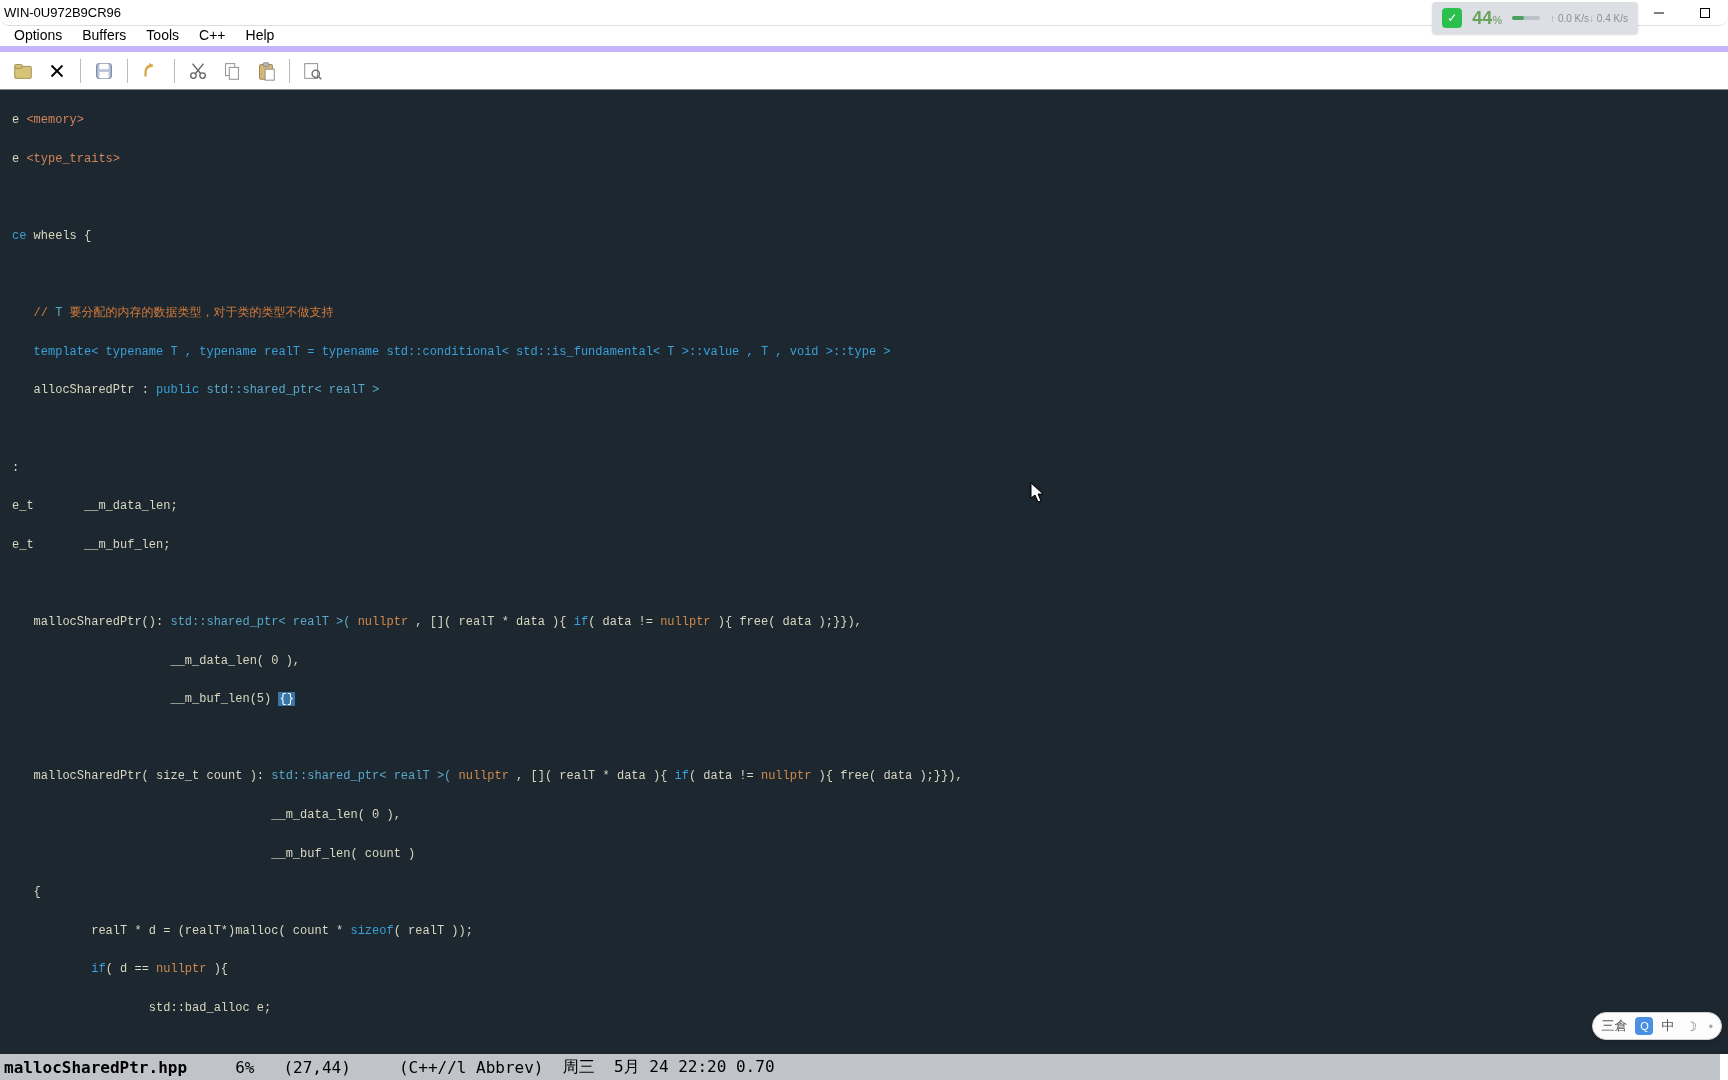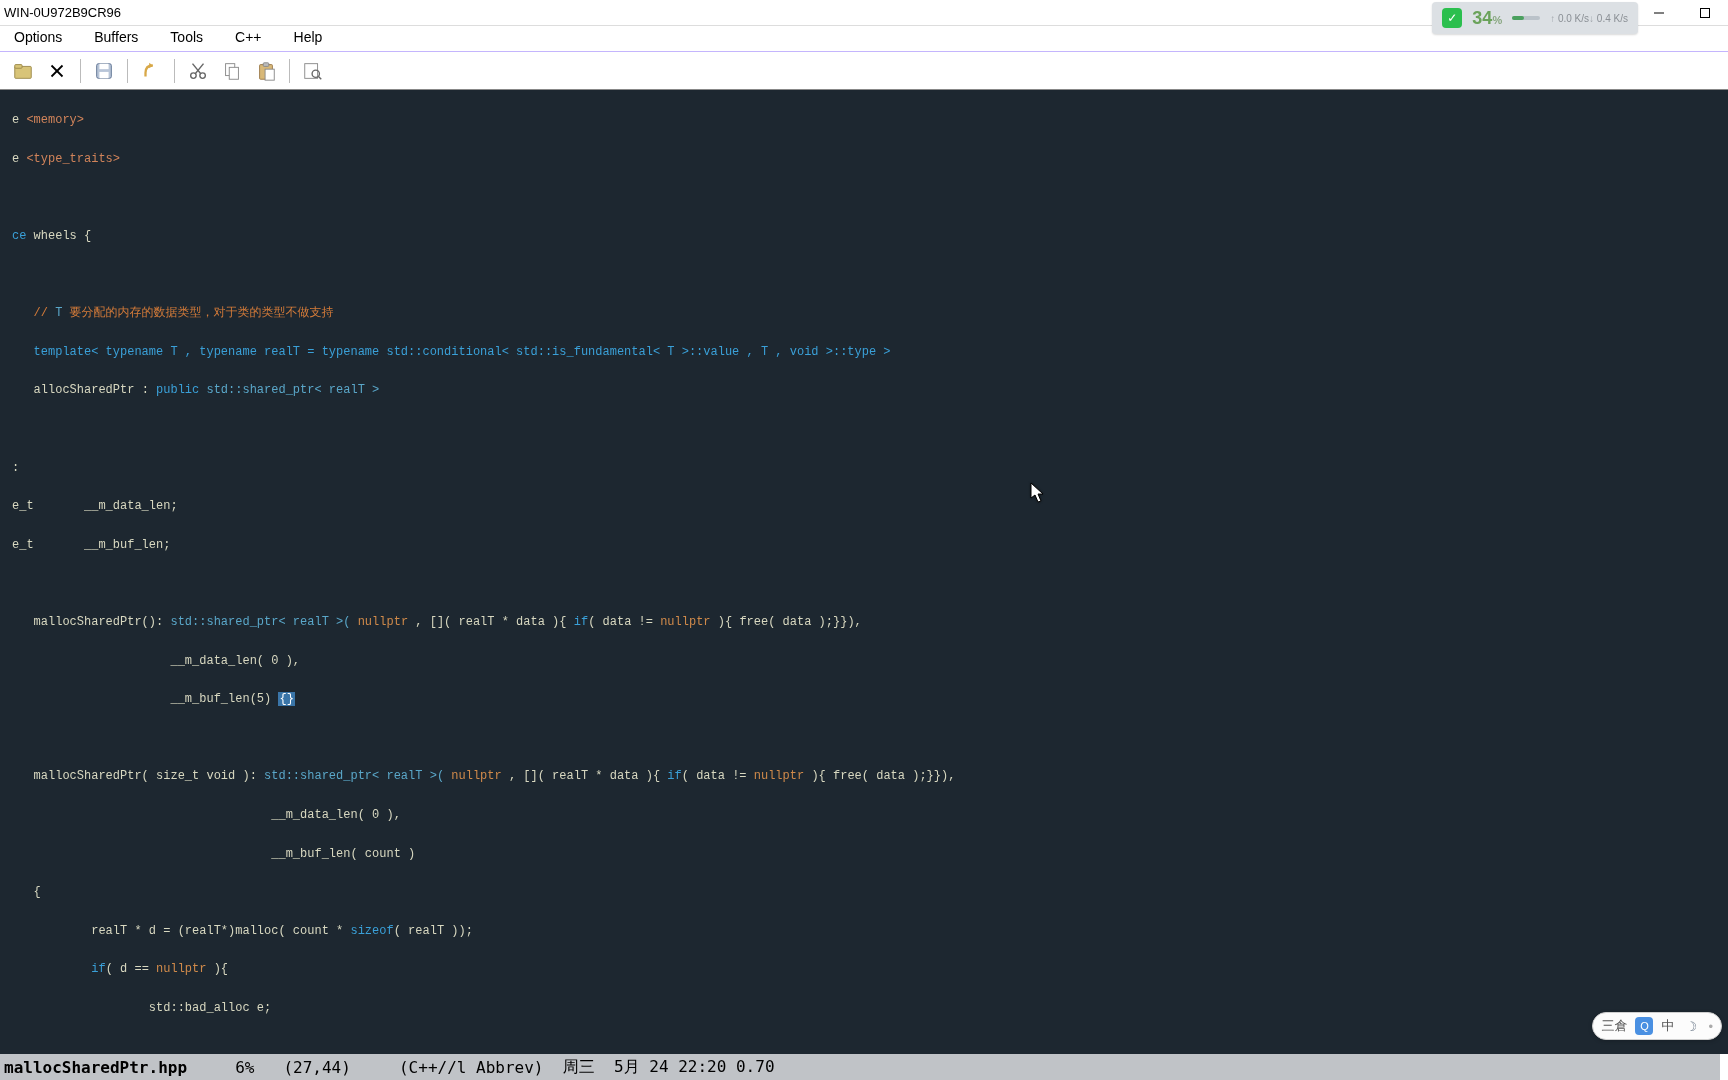--- a/index.html
+++ b/index.html
@@ -16,6 +16,7 @@
   display:flex; align-items:center;
   padding-left:4px;
   border-bottom:1px solid #ddd;
+  border-radius:9px;
 }
 .titlebar .title { color:#000; font-size:13px; }
 .win-controls { position:absolute; right:0; top:0; height:26px; display:flex; }

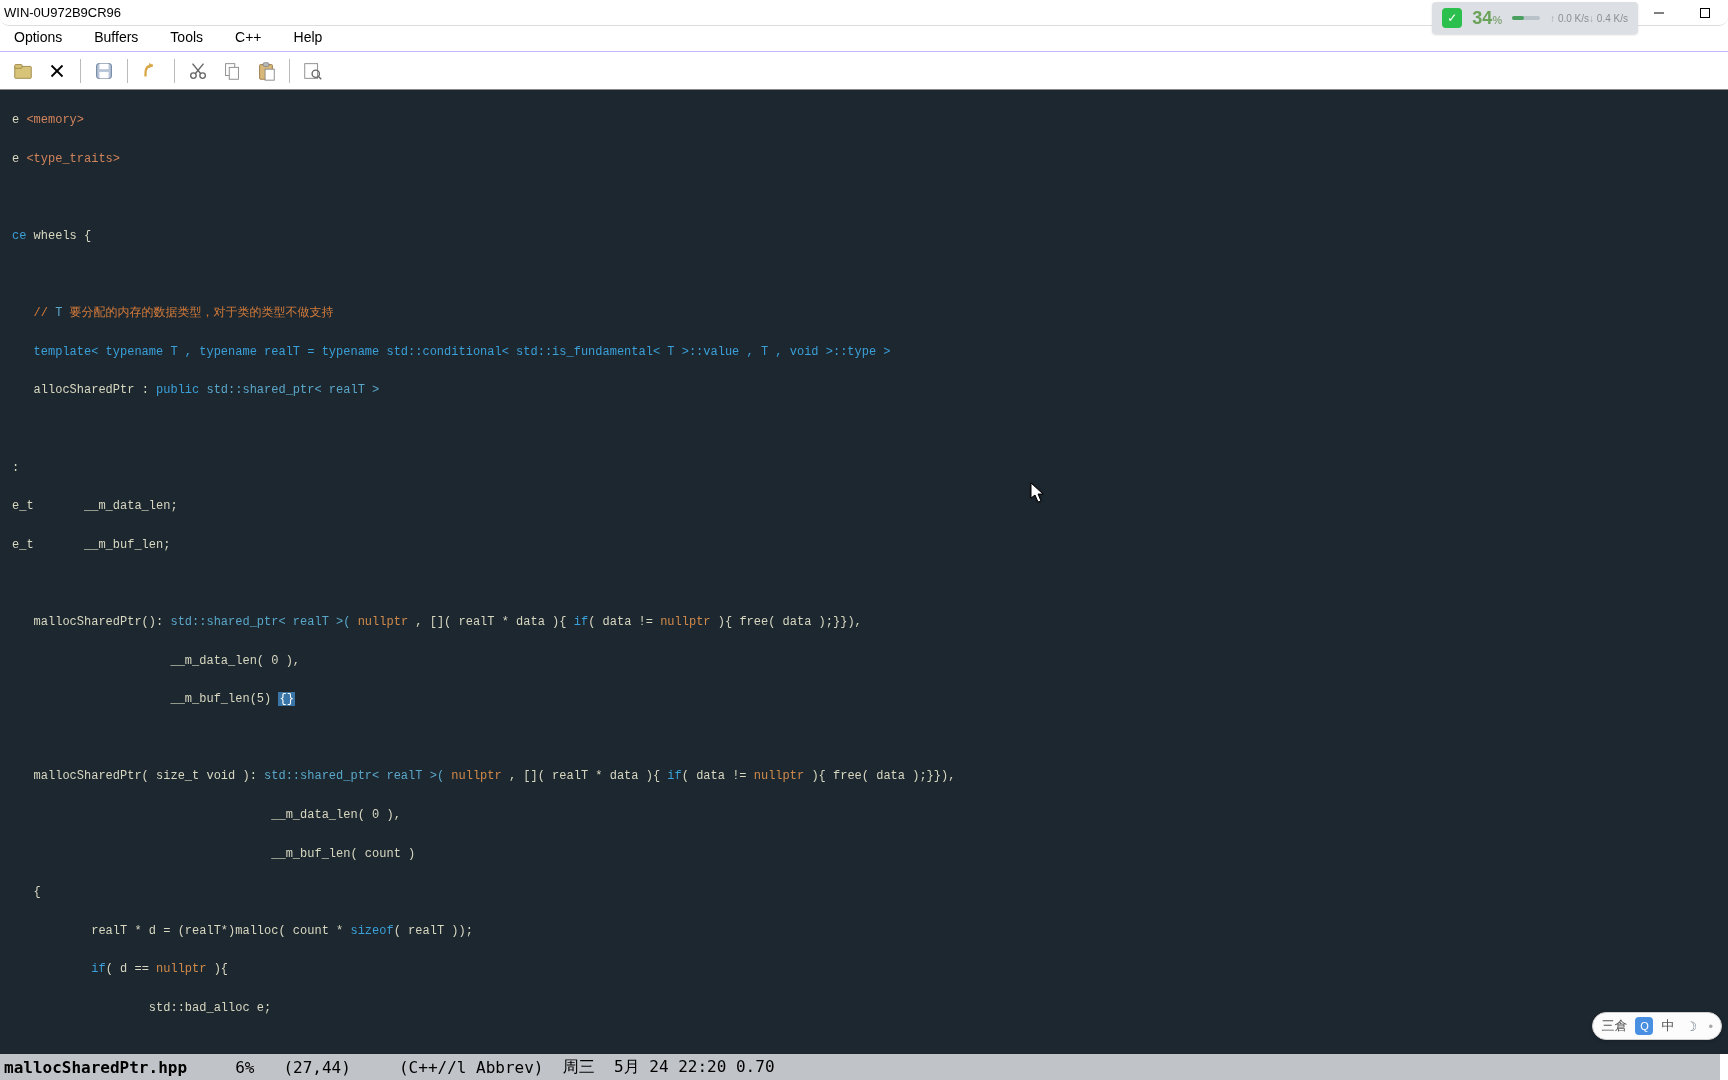--- a/index.html
+++ b/index.html
@@ -124,7 +124,7 @@
 
 <div class="sysmon">
   <div class="shield">✓</div>
-  <div class="pct"><span>34</span><span style="font-size:11px;color:#8aa882">%</span></div>
+  <div class="pct"><span>44</span><span style="font-size:11px;color:#8aa882">%</span></div>
   <div style="width:28px;height:4px;background:#bac2c9;border-radius:2px;position:relative;">
       <div style="width:44%;height:100%;background:#4aa05e;border-radius:2px;"></div>
     </div>

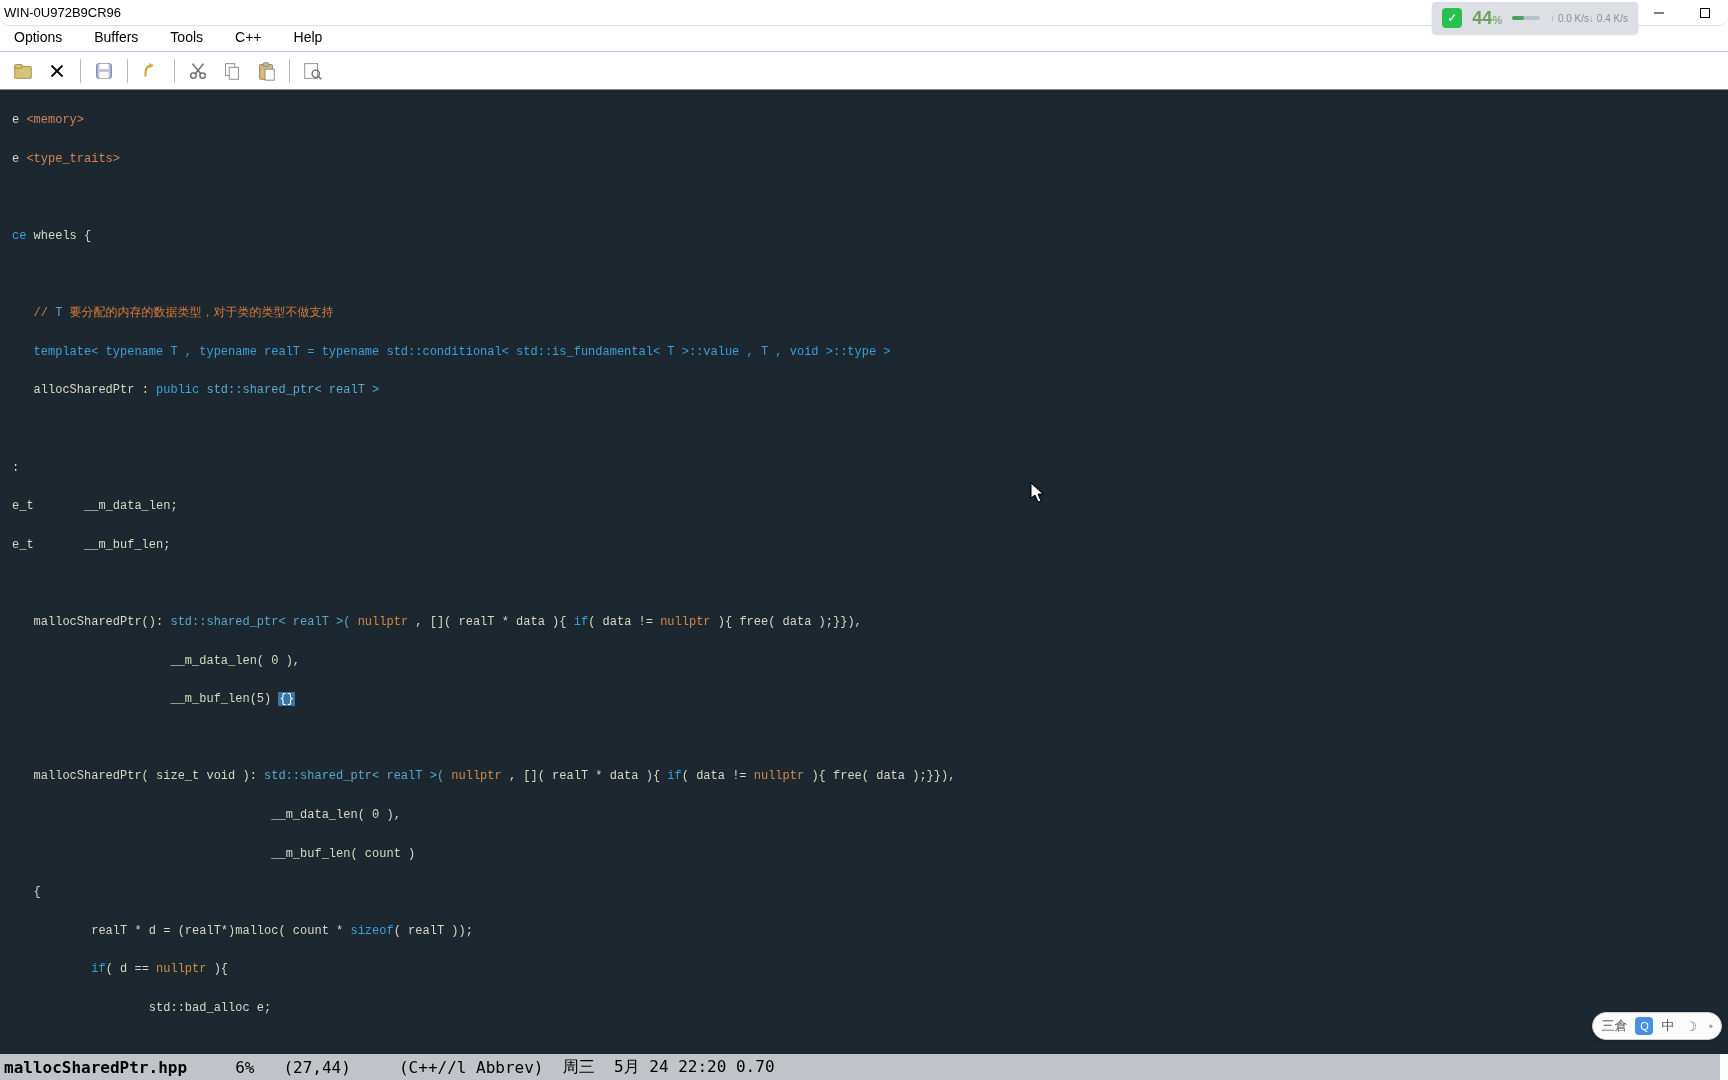--- a/index.html
+++ b/index.html
@@ -41,8 +41,8 @@
 
 .menubar {
   height:26px; background:#fff;
-  display:flex; align-items:flex-start; padding-left:4px; gap:12px;
-  border-bottom:1px solid #c4b5fd;
+  display:flex; align-items:flex-end; padding-left:4px; gap:0;
+  border-bottom:6px solid #c4b5fd;
 }
 .menubar .mi { padding:3px 10px; color:#000; font-size:14px; cursor:default; }
 

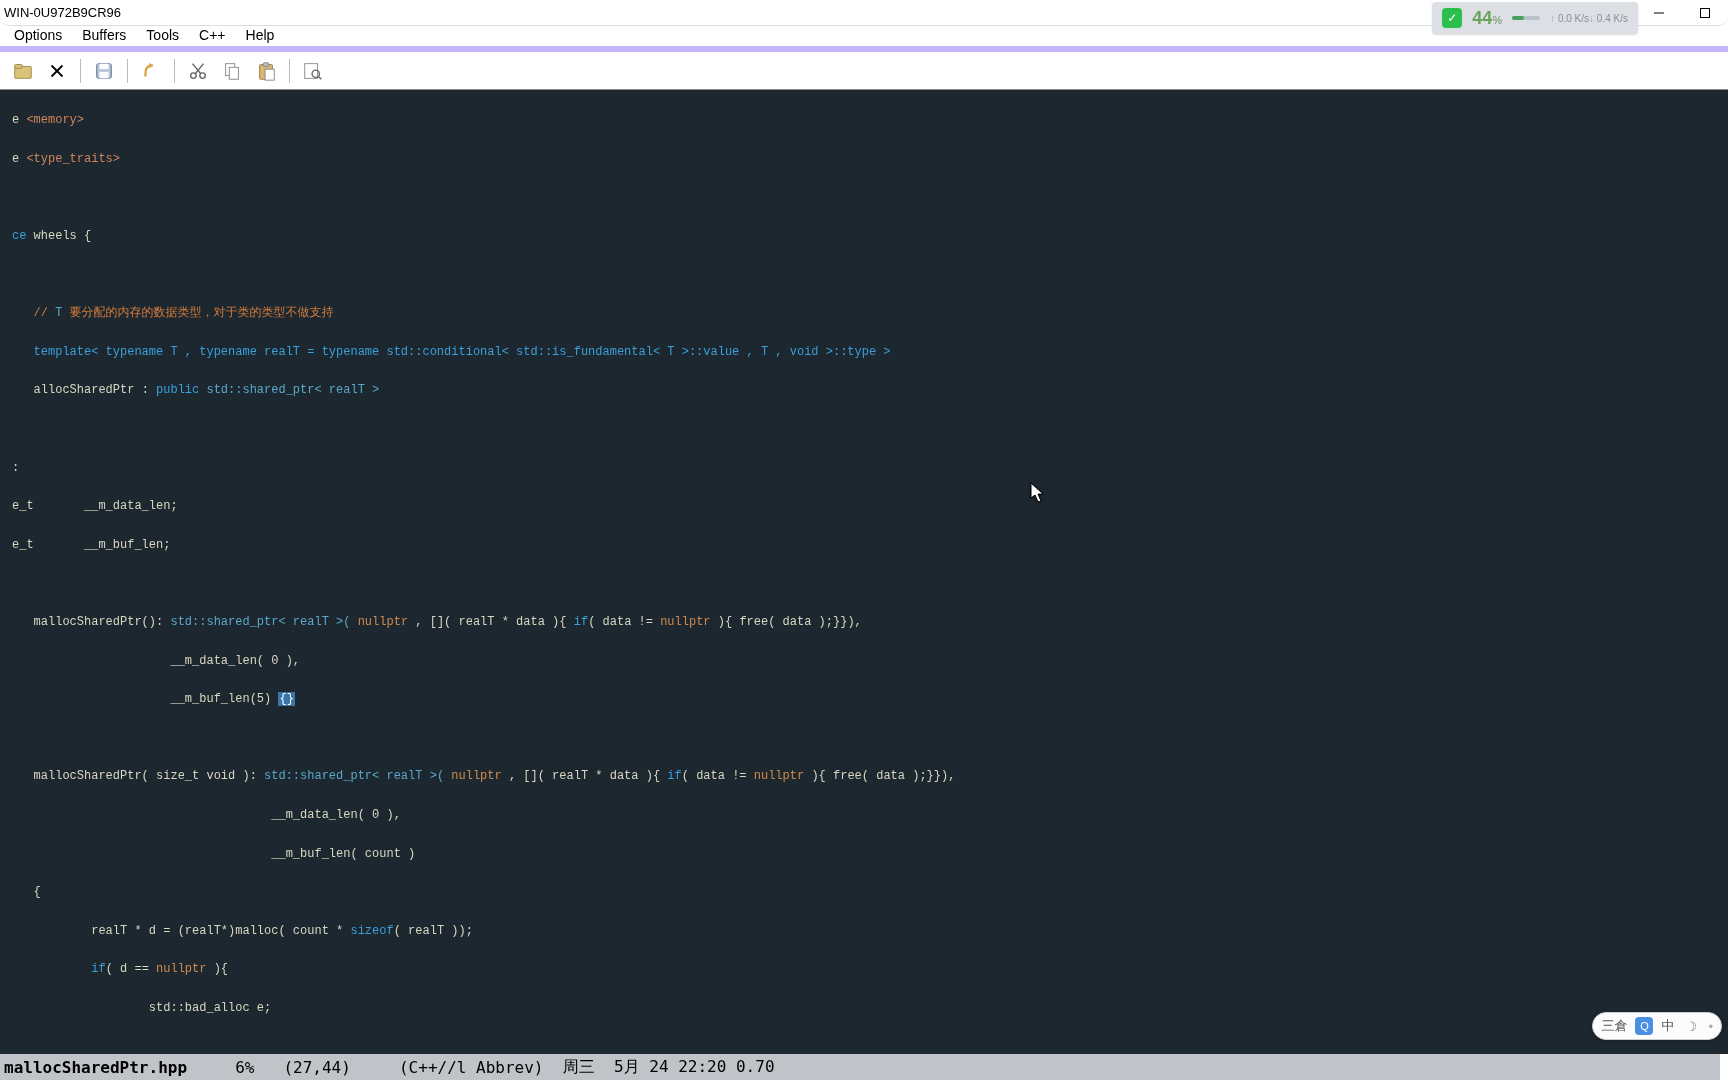--- a/index.html
+++ b/index.html
@@ -220,7 +220,7 @@
 <div class="line"><span class="c-id">                      __m_data_len( 0 ),</span></div>
 <div class="line"><span class="c-id">                      __m_buf_len(5) </span><span class="c-hl">{}</span></div>
 <div class="line"></div>
-<div class="line"><span class="c-id">   mallocSharedPtr( size_t void ): </span><span class="c-ty">std::shared_ptr&lt; realT &gt;( </span><span class="c-null">nullptr</span><span class="c-id"> , []( realT * data ){ </span><span class="c-kw">if</span><span class="c-id">( data != </span><span class="c-null">nullptr</span><span class="c-id"> ){ free( data );}}),</span></div>
+<div class="line"><span class="c-id">   mallocSharedPtr( size_t count ): </span><span class="c-ty">std::shared_ptr&lt; realT &gt;( </span><span class="c-null">nullptr</span><span class="c-id"> , []( realT * data ){ </span><span class="c-kw">if</span><span class="c-id">( data != </span><span class="c-null">nullptr</span><span class="c-id"> ){ free( data );}}),</span></div>
 <div class="line"><span class="c-id">                                    __m_data_len( 0 ),</span></div>
 <div class="line"><span class="c-id">                                    __m_buf_len( count )</span></div>
 <div class="line"><span class="c-id">   {</span></div>

